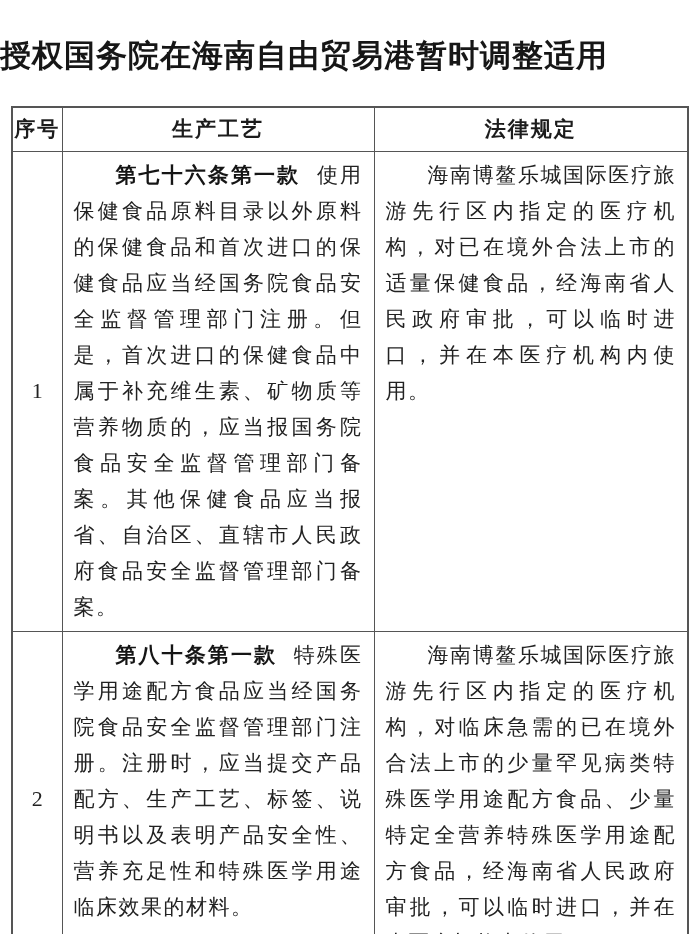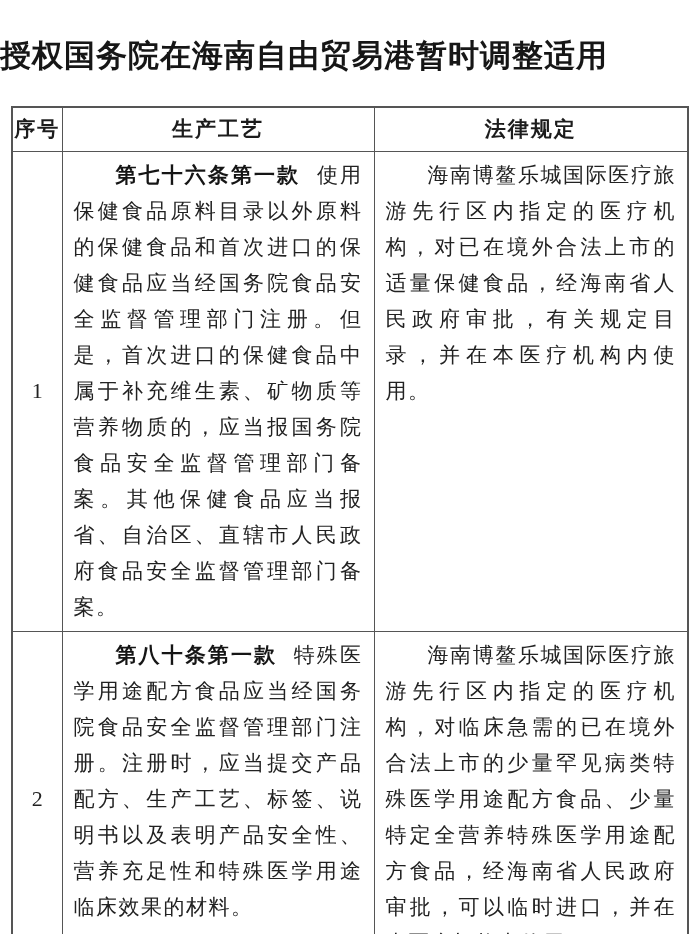--- a/index.html
+++ b/index.html
@@ -108,7 +108,7 @@
           <p><span class="lead">第七十六条第一款</span><span>使用保健食品原料目录以外原料的保健食品和首次进口的保健食品应当经国务院食品安全监督管理部门注册。但是，首次进口的保健食品中属于补充维生素、矿物质等营养物质的，应当报国务院食品安全监督管理部门备案。其他保健食品应当报省、自治区、直辖市人民政府食品安全监督管理部门备案。</span></p>
         </td>
         <td class="text-cell">
-          <p>海南博鳌乐城国际医疗旅游先行区内指定的医疗机构，对已在境外合法上市的适量保健食品，经海南省人民政府审批，有关规定目录，并在本医疗机构内使用。</p>
+          <p>海南博鳌乐城国际医疗旅游先行区内指定的医疗机构，对已在境外合法上市的适量保健食品，经海南省人民政府审批，可以临时进口，并在本医疗机构内使用。</p>
         </td>
       </tr>
       <tr class="row-2">

